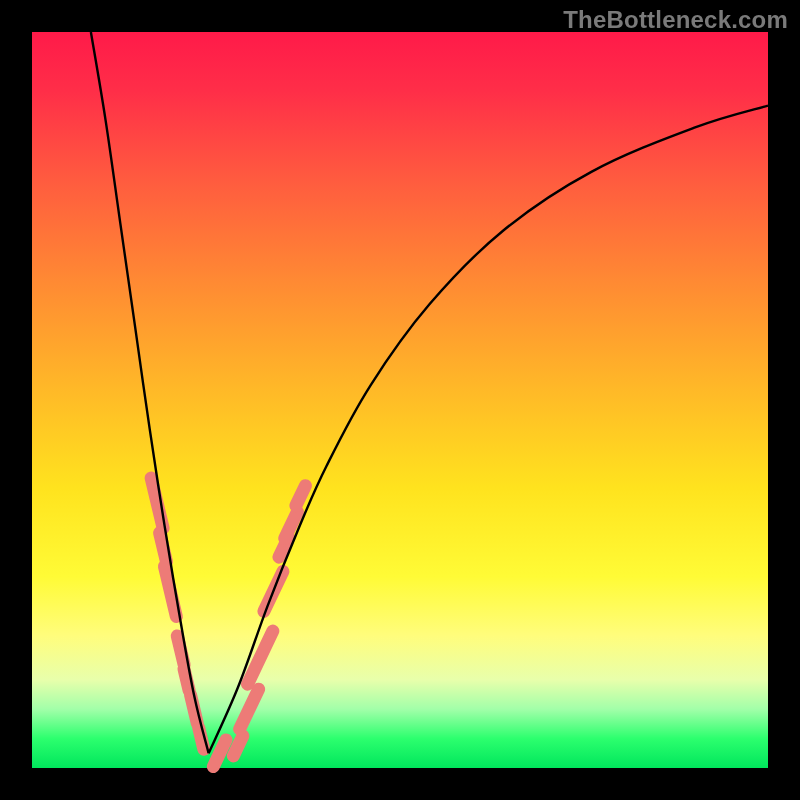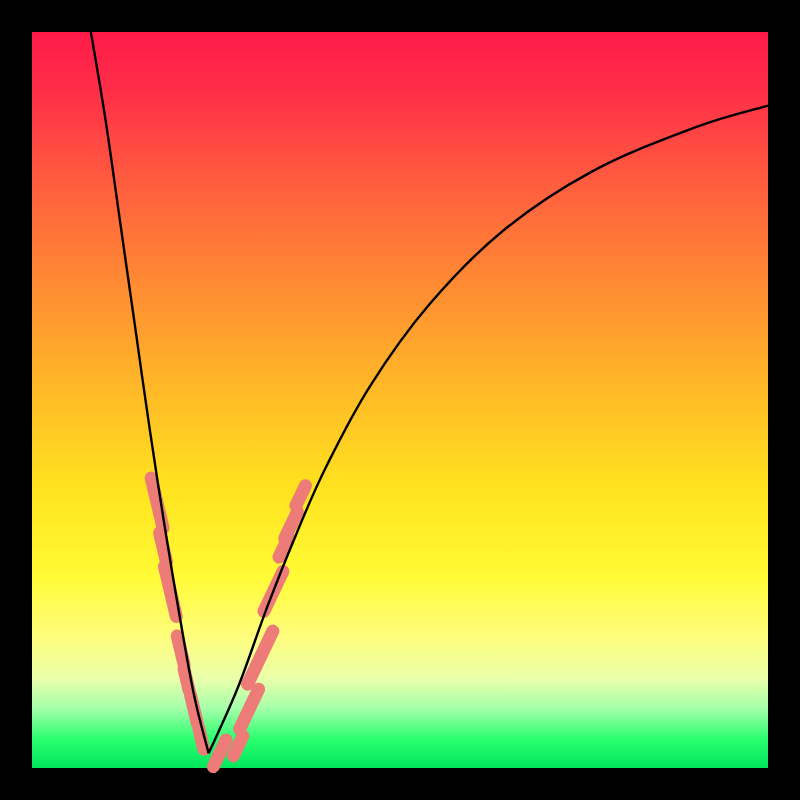--- a/index.html
+++ b/index.html
@@ -63,6 +63,7 @@
 <body>
 
 <div class="frame">
+  <div class="watermark">TheBottleneck.com</div>
   <div class="plot">
     <svg class="curves" viewBox="0 0 736 736">
       <g id="markers-layer">

